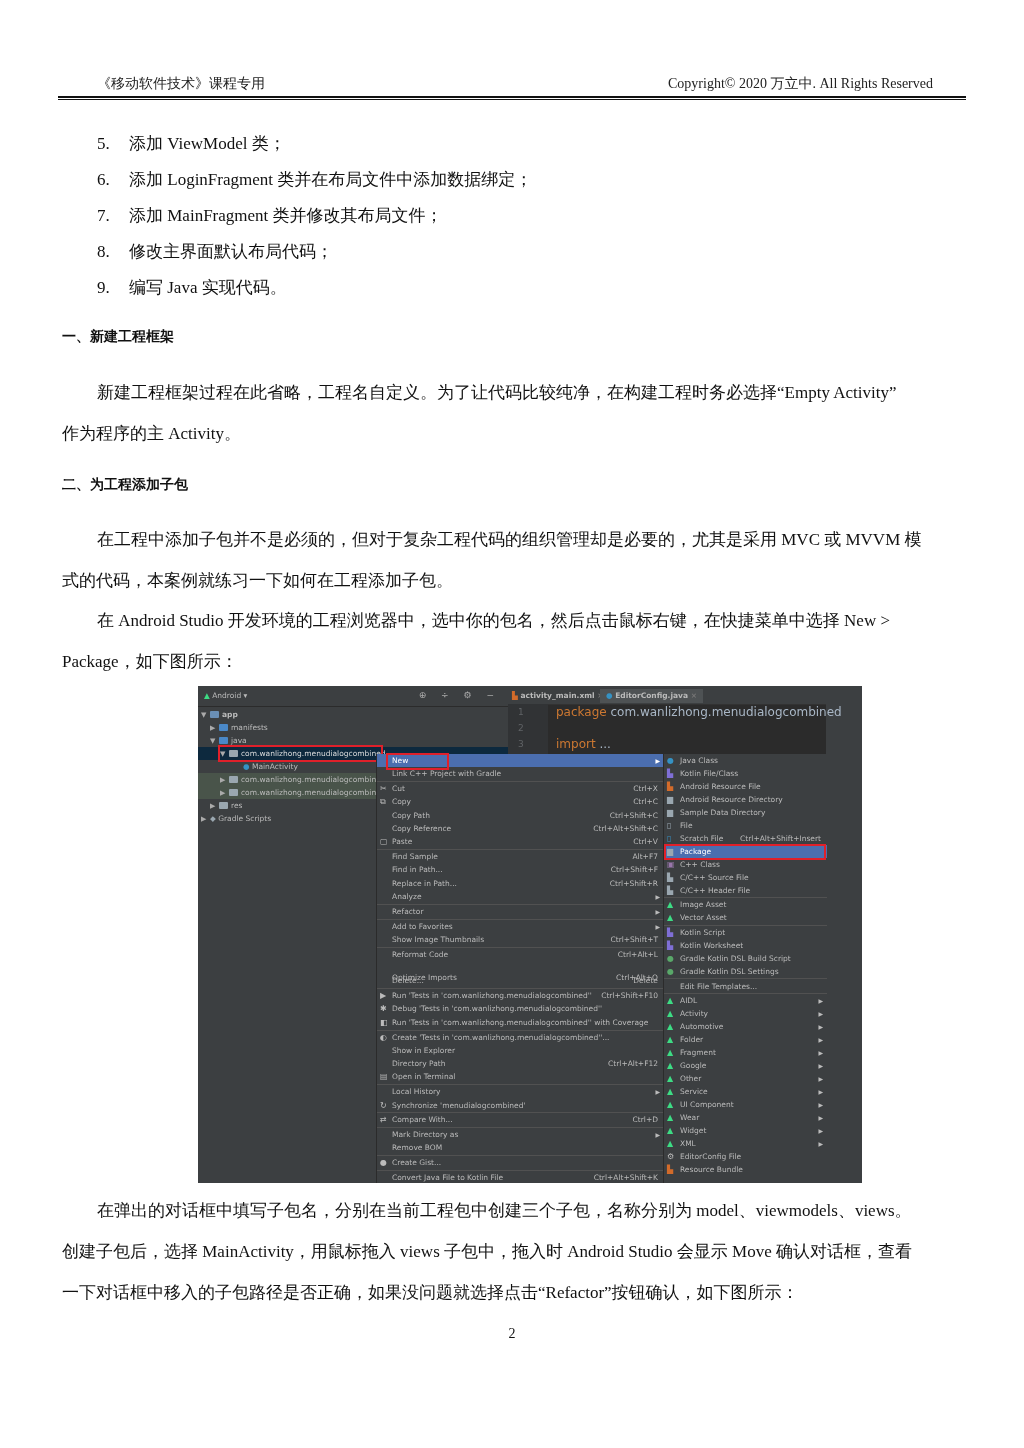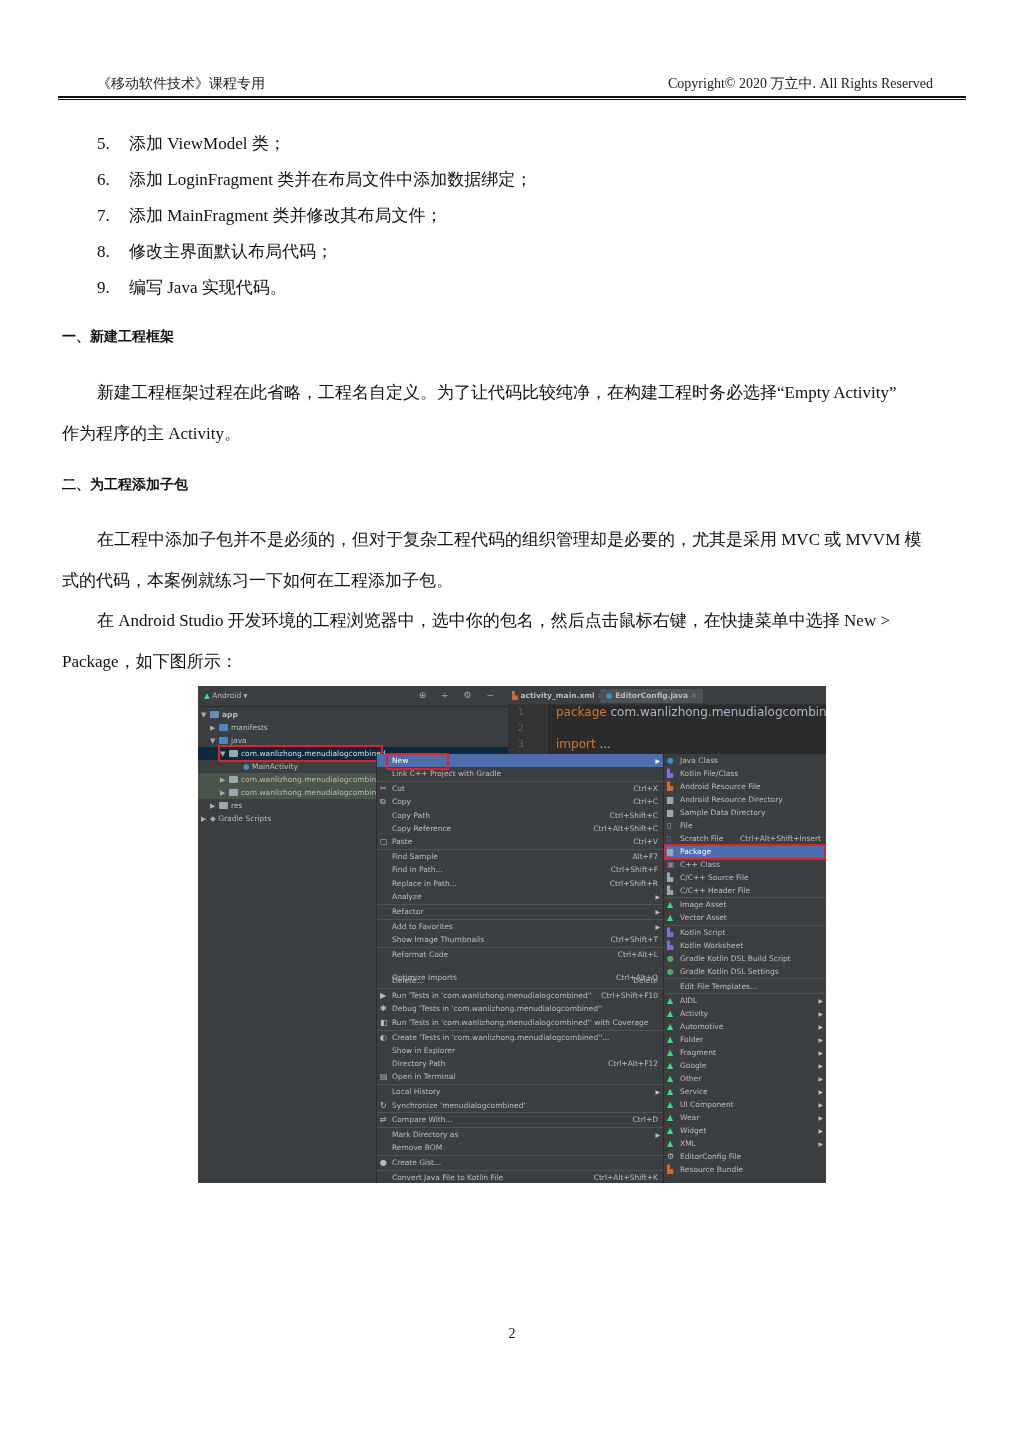--- a/index.html
+++ b/index.html
@@ -16,7 +16,7 @@
   .pgnum { position:absolute; left:0; width:1024px; top:1326px; text-align:center; font-size:14px; }
 
   
-  .ide { position:absolute; left:198px; top:686px; width:628px; height:497px; background:#3c3f41; font-family:"DejaVu Sans",sans-serif; font-size:7.5px; color:#bbbbbb; overflow:hidden; }
+  .ide { position:absolute; left:198px; top:686px; width:628px; height:497px; background:#3c3f41; font-family:"DejaVu Sans",sans-serif; font-size:7.5px; color:#bbbbbb; overflow:hidden;padding-left:36px; }
   .pv-bar { position:absolute; left:0; top:0; width:310px; height:20px; background:#3c3f41; border-bottom:1px solid #2b2b2b; }
   .pv-title { position:absolute; left:6px; top:5px; color:#bbb; }
   .pv-tools { position:absolute; right:8px; top:4px; color:#aaa; letter-spacing:6px; font-size:9px; }

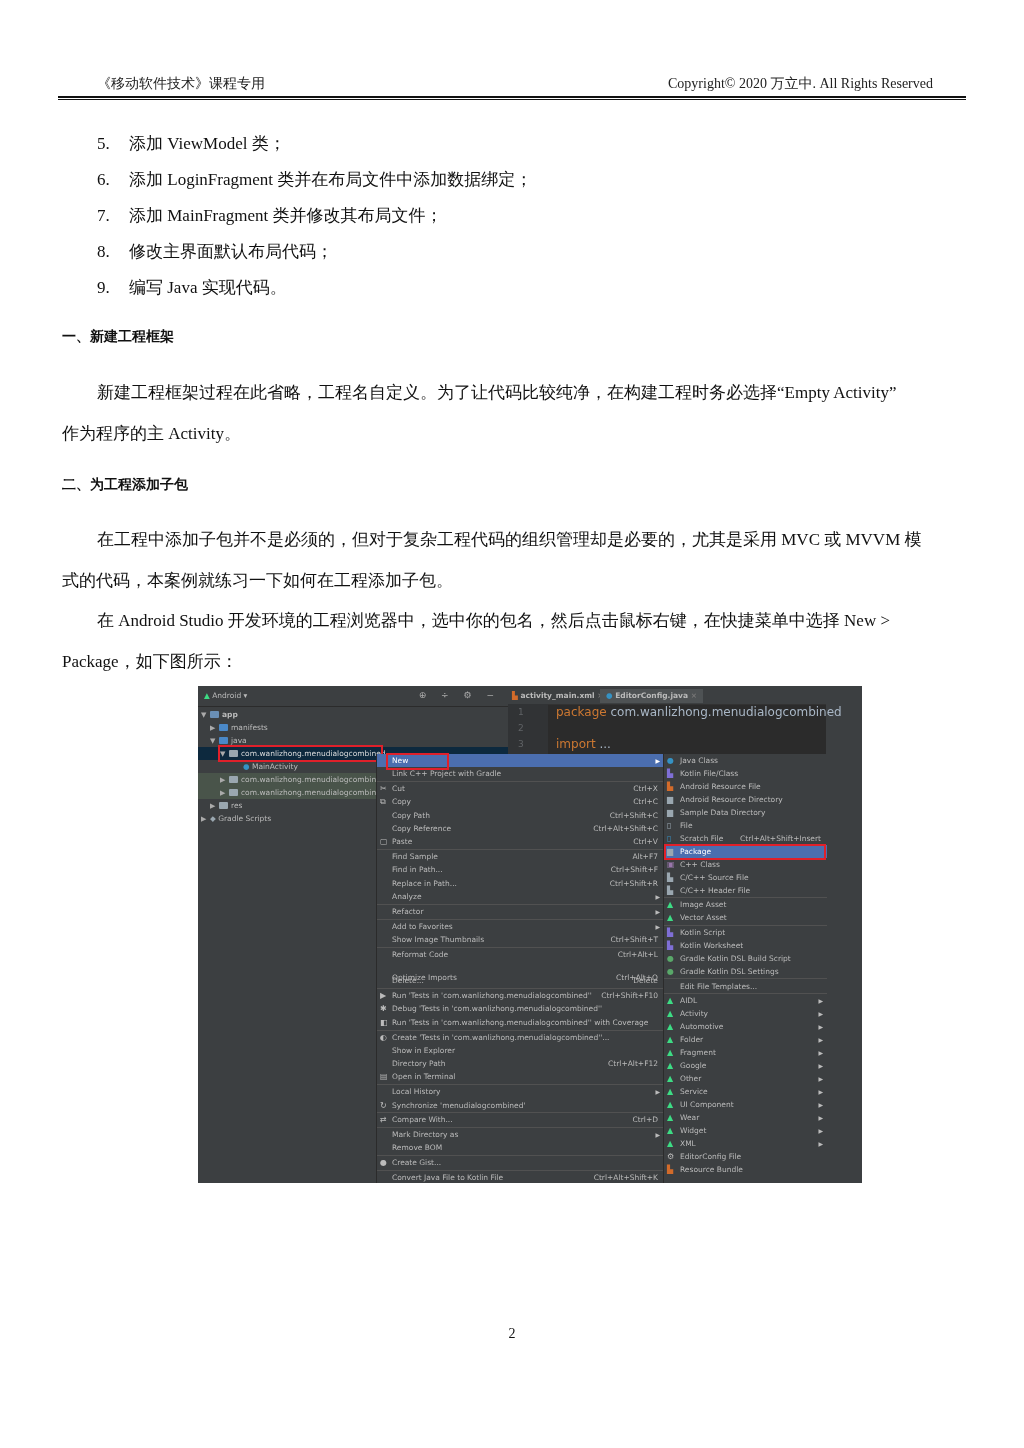--- a/index.html
+++ b/index.html
@@ -408,6 +408,11 @@
     <div class="redbox" style="left:466px;top:158px;width:162px;height:16px"></div>
   </div>
 
+  <div class="p" style="top:1190px">
+    <div class="ind">在弹出的对话框中填写子包名，分别在当前工程包中创建三个子包，名称分别为 model、viewmodels、views。</div>
+    <div>创建子包后，选择 MainActivity，用鼠标拖入 views 子包中，拖入时 Android Studio 会显示 Move 确认对话框，查看</div>
+    <div>一下对话框中移入的子包路径是否正确，如果没问题就选择点击“Refactor”按钮确认，如下图所示：</div>
+  </div>
 
   <div class="pgnum">2</div>
 </div>

